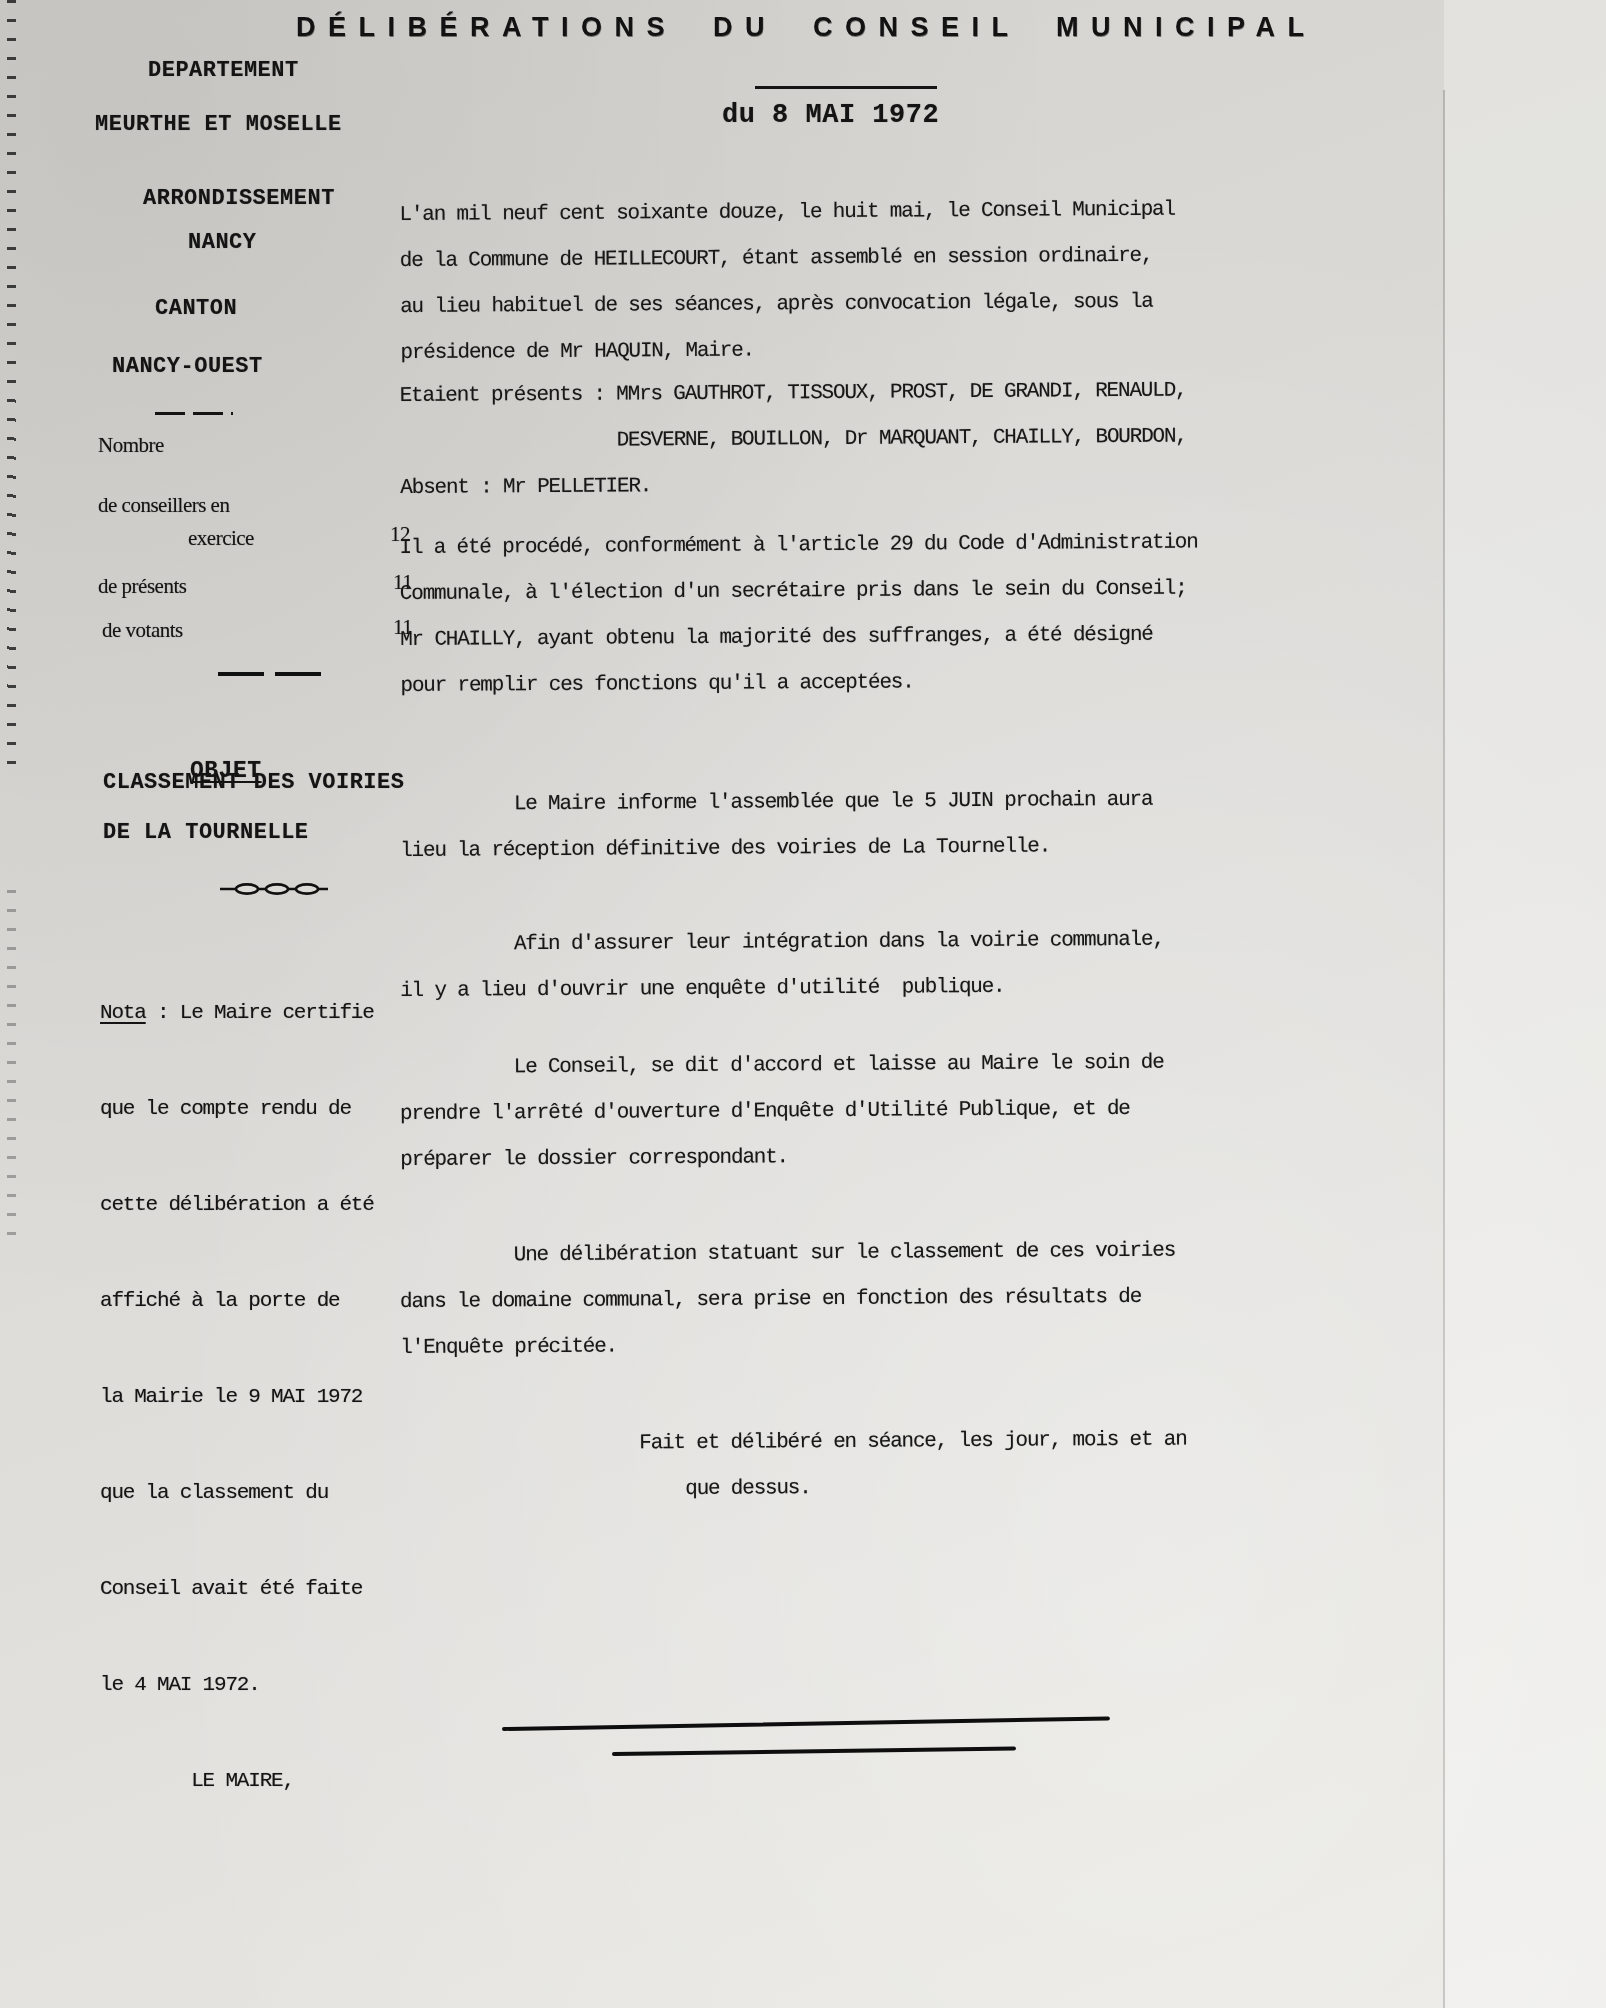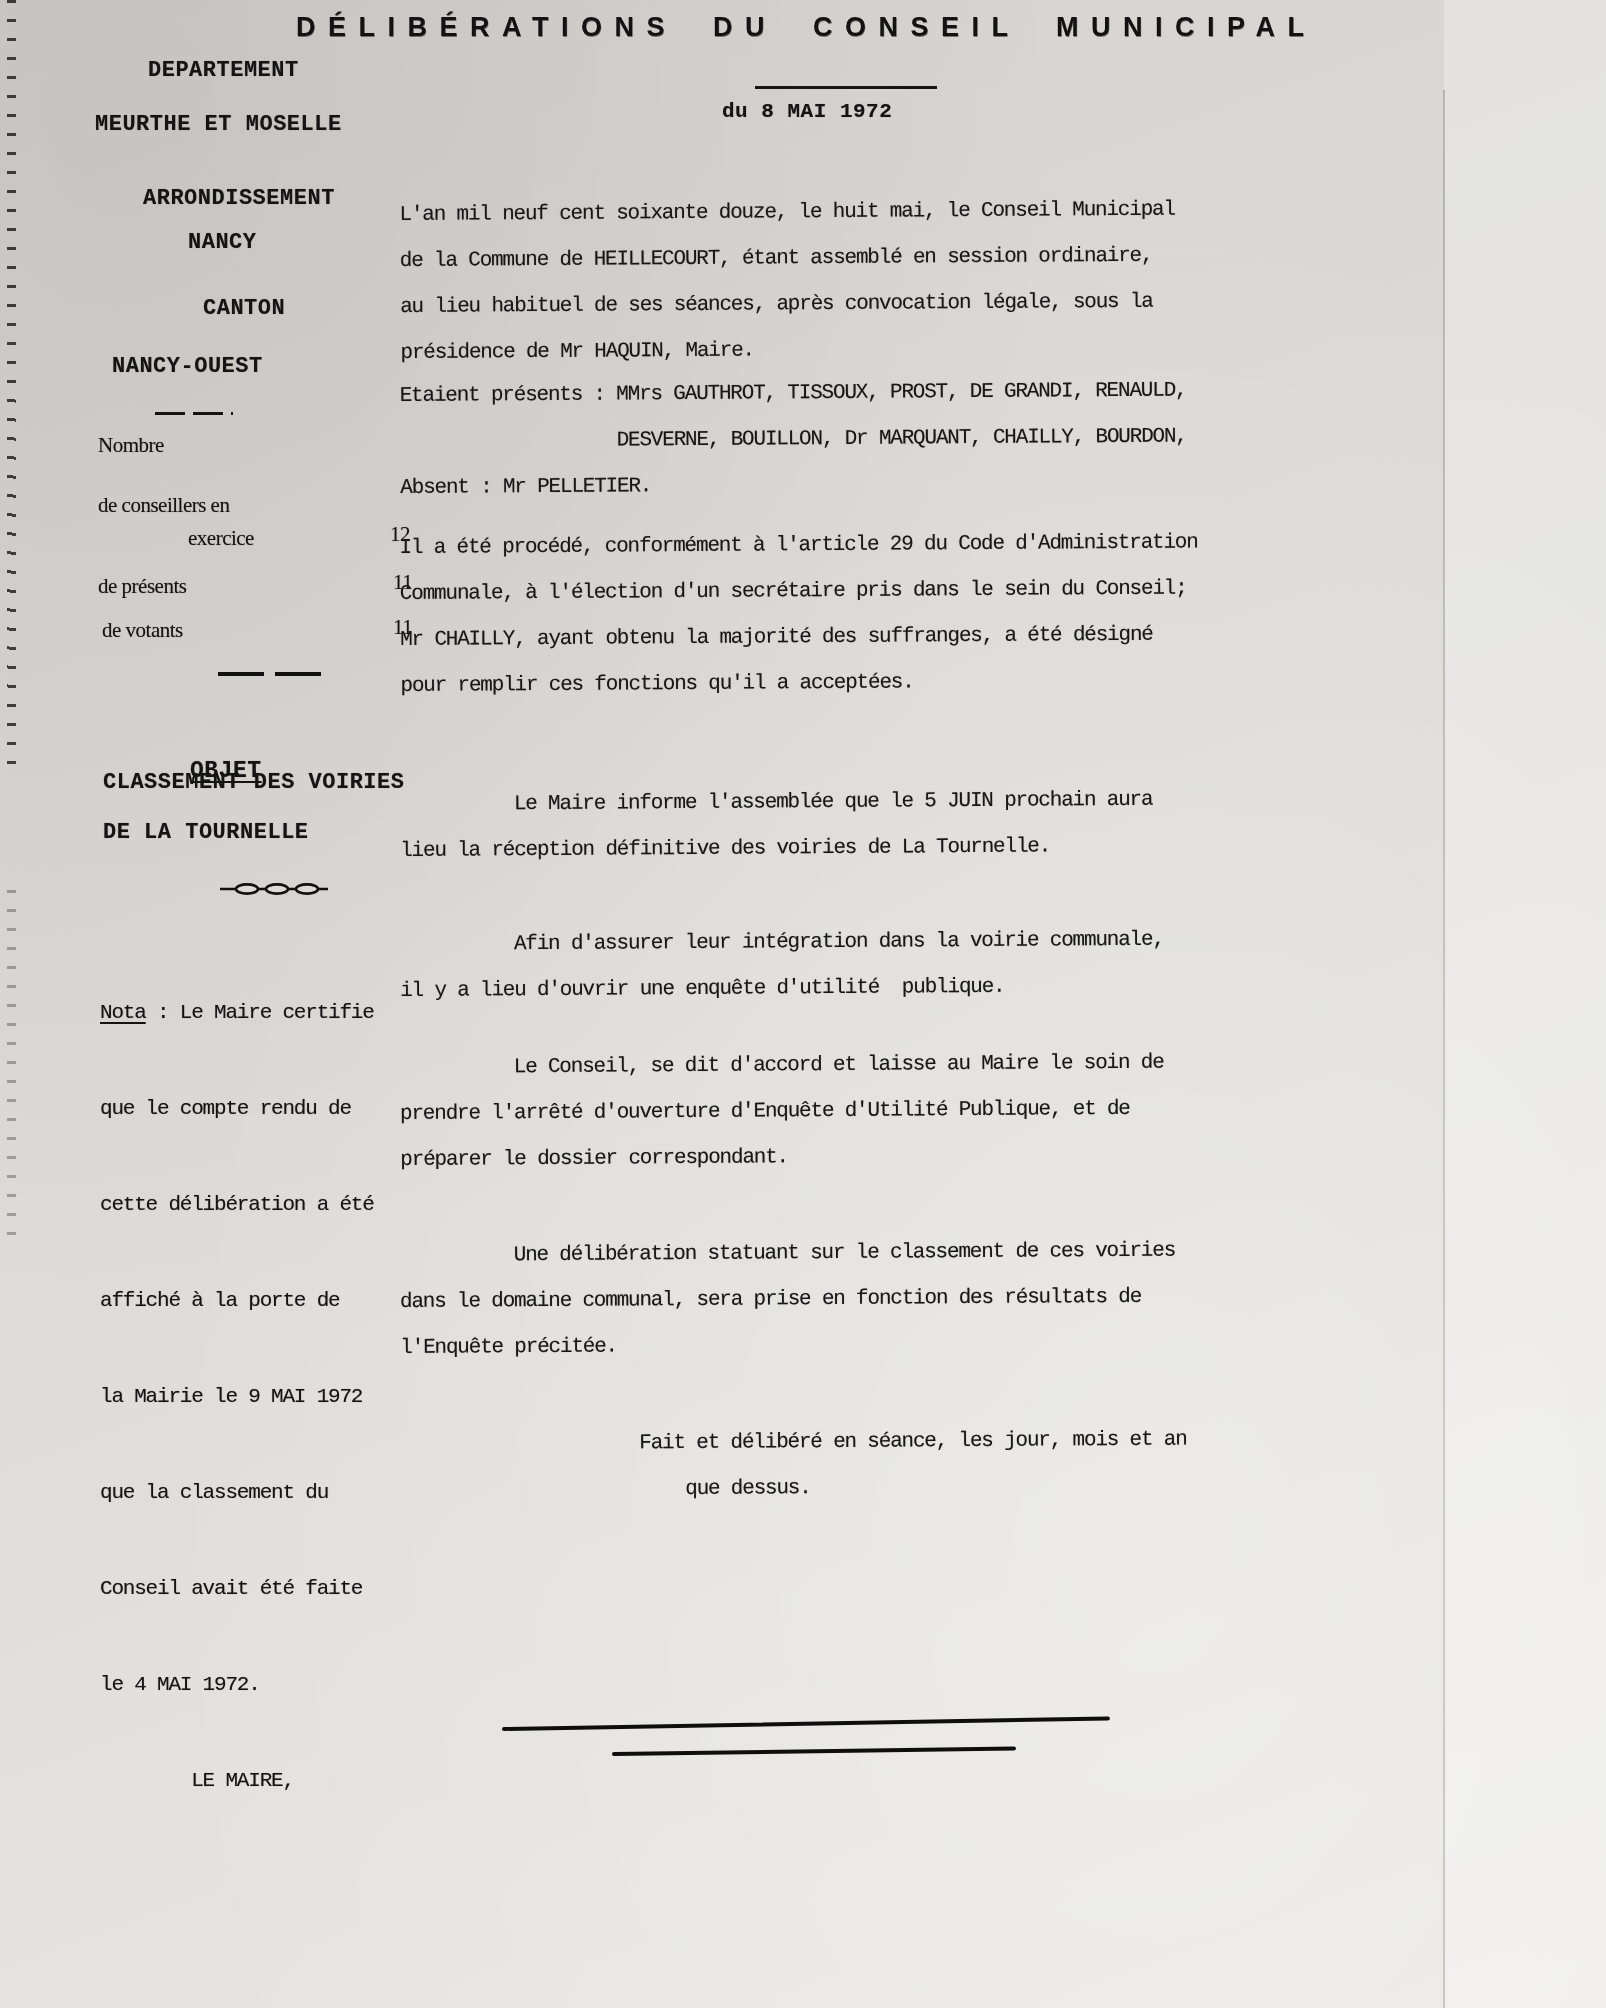--- a/index.html
+++ b/index.html
@@ -51,7 +51,7 @@
 
 <div class="abs header-title" style="left:296px;top:12px;">DÉLIBÉRATIONS DU CONSEIL MUNICIPAL</div>
 <div class="abs rule" style="left:755px;top:86px;width:182px;height:3px;"></div>
-<div class="abs side side-b" style="left:722px;top:100px;font-size:21px;">du 8 MAI 1972</div>
+<div class="abs side side-b" style="left:722px;top:100px;font-size:27px;">du 8 MAI 1972</div>
 
 <div>
   <div class="abs side side-b" style="left:148px;top:58px;">DEPARTEMENT</div>

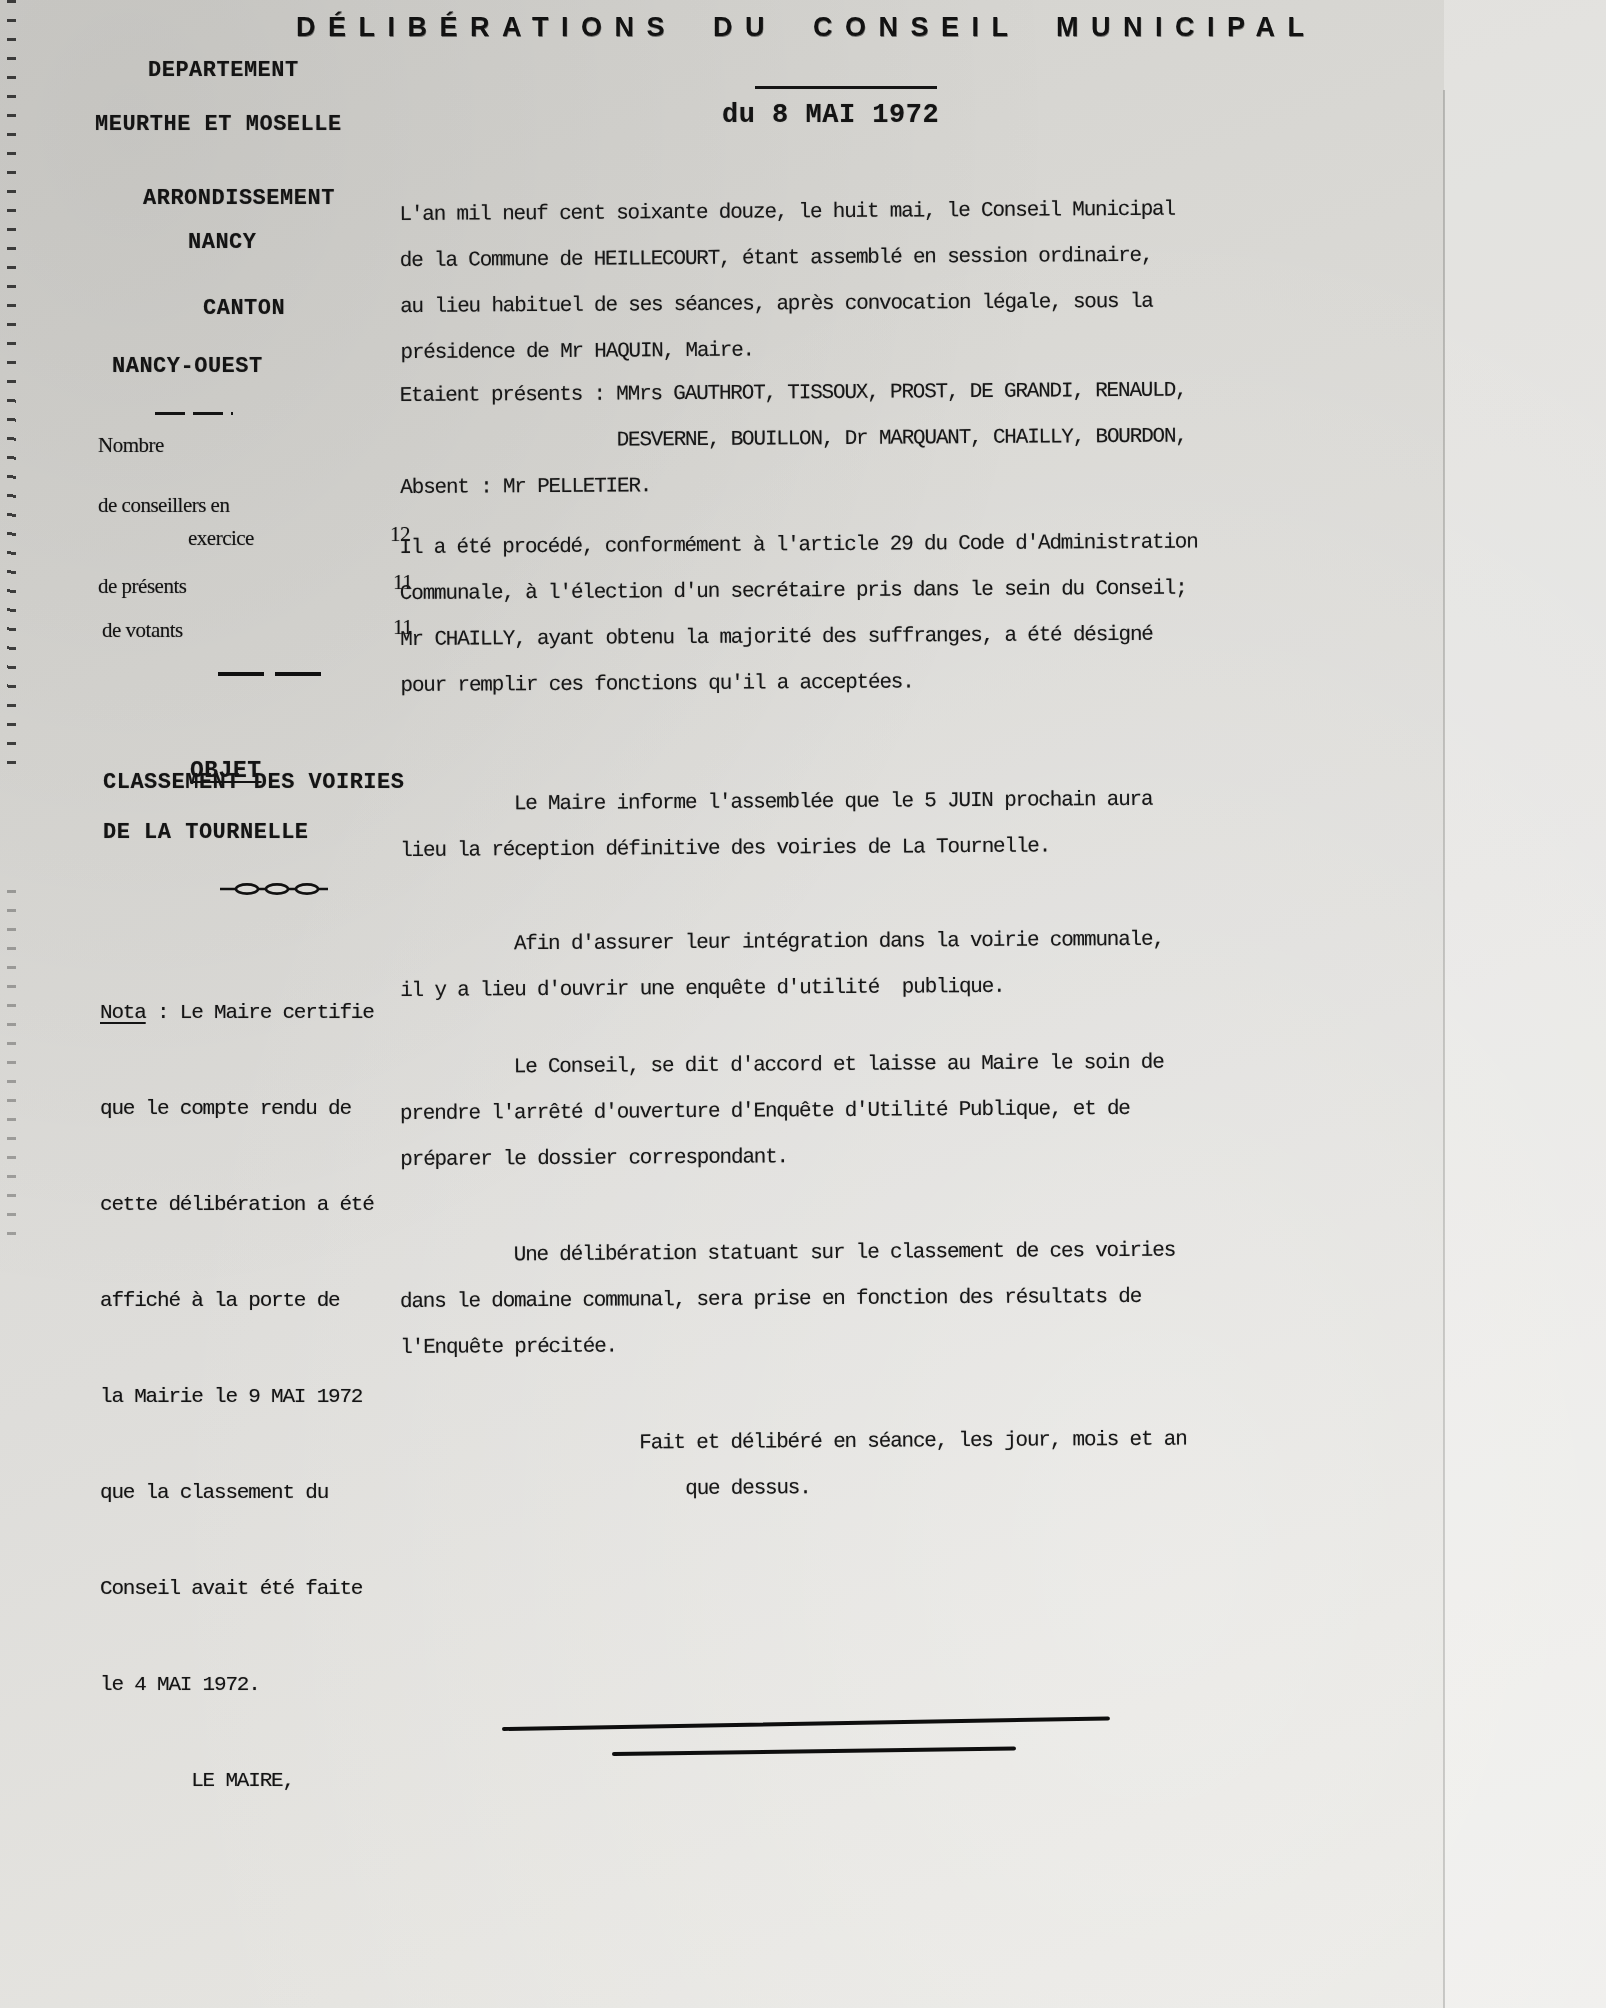--- a/index.html
+++ b/index.html
@@ -58,7 +58,7 @@
   <div class="abs side side-b" style="left:95px;top:112px;">MEURTHE ET MOSELLE</div>
   <div class="abs side side-b" style="left:143px;top:186px;">ARRONDISSEMENT</div>
   <div class="abs side side-b" style="left:188px;top:230px;">NANCY</div>
-  <div class="abs side side-b" style="left:155px;top:296px;margin-left:48px;">CANTON</div>
+  <div class="abs side side-b" style="left:155px;top:296px;">CANTON</div>
   <div class="abs side side-b" style="left:112px;top:354px;">NANCY-OUEST</div>
 
   <div class="abs dash-rule" style="left:155px;top:412px;width:78px;"></div>

